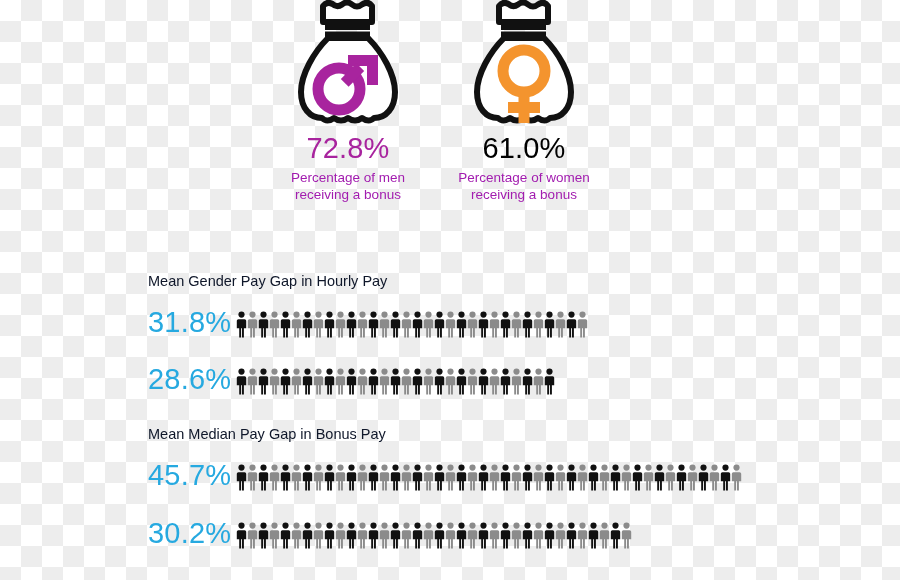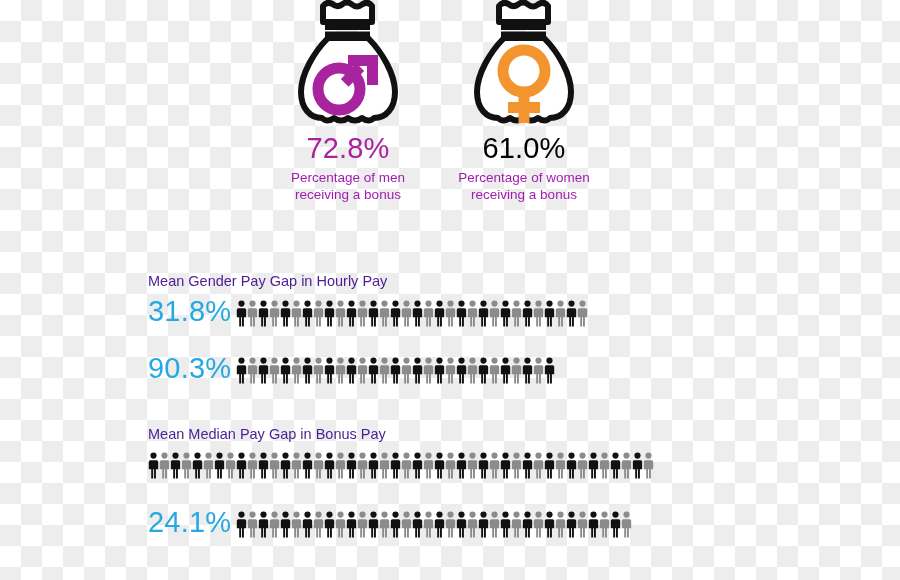--- a/index.html
+++ b/index.html
@@ -75,7 +75,7 @@
   .stat-label {
     font-size: 14.5px;
     line-height: 18px;
-    color: #4c1d95;
+    color: #0f172a;
     white-space: nowrap;
   }
 

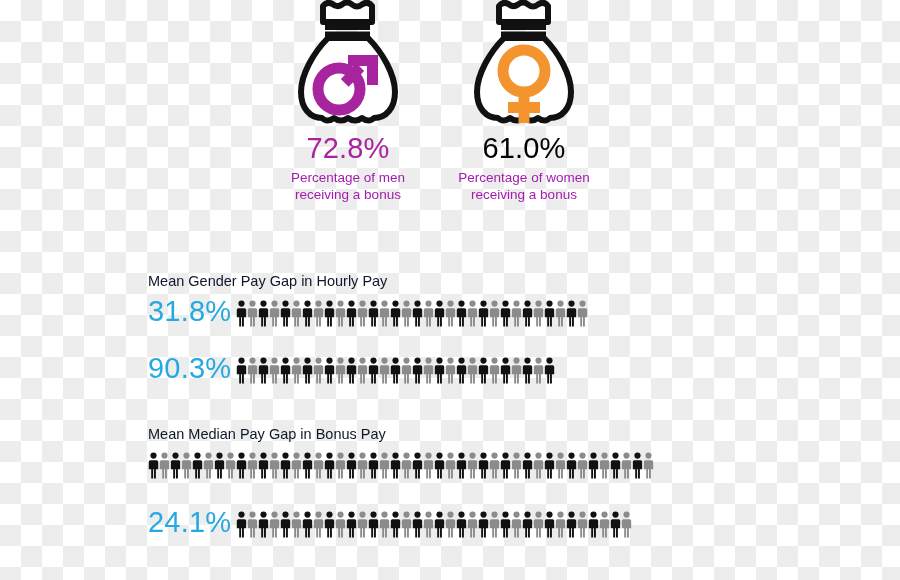--- a/index.html
+++ b/index.html
@@ -82,7 +82,7 @@
   .stat-body {
     display: flex;
     align-items: center;
-    margin-top: 6px;
+    margin-top: 17px;
   }
 
   .stat-pct {

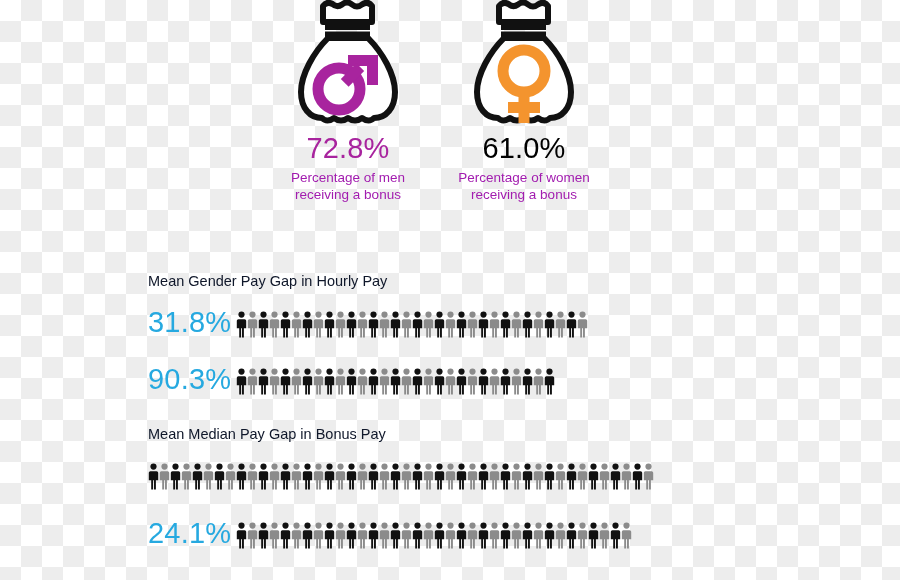--- a/index.html
+++ b/index.html
@@ -309,7 +309,7 @@
 
   <div class="stat-row" id="stat-1">
     <div class="stat-body">
-      <div class="stat-pct">90.3%</div>
+      <div class="stat-pct">28.6%</div>
       <div class="people">
           <svg class="person" viewBox="0 0 11 27">
             <circle cx="5.5" cy="3.6" r="3.1" fill="#111111"></circle>

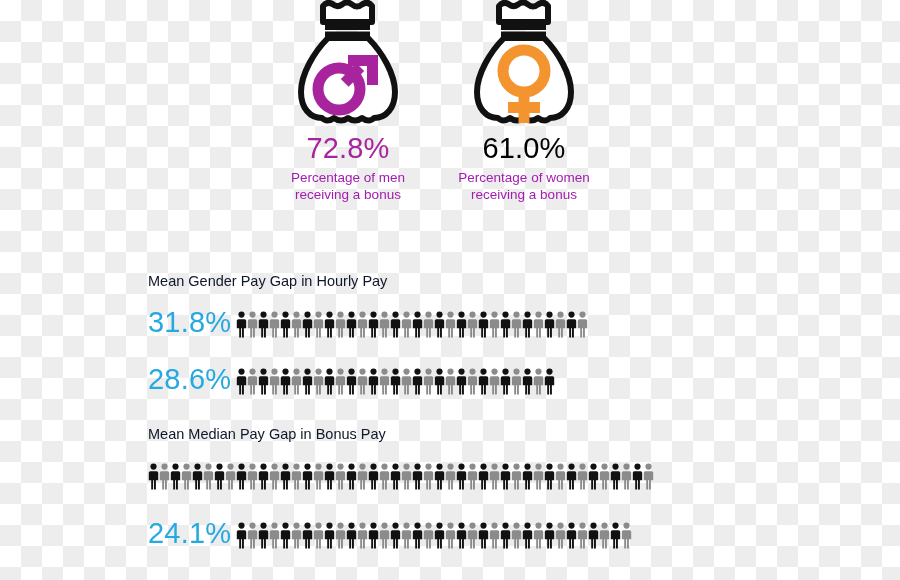--- a/index.html
+++ b/index.html
@@ -434,6 +434,7 @@
   <div class="stat-row" id="stat-2">
     <div class="stat-label">Mean Median Pay Gap in Bonus Pay</div>
     <div class="stat-body">
+      <div class="stat-pct">45.7%</div>
       <div class="people">
           <svg class="person" viewBox="0 0 11 27">
             <circle cx="5.5" cy="3.6" r="3.1" fill="#111111"></circle>

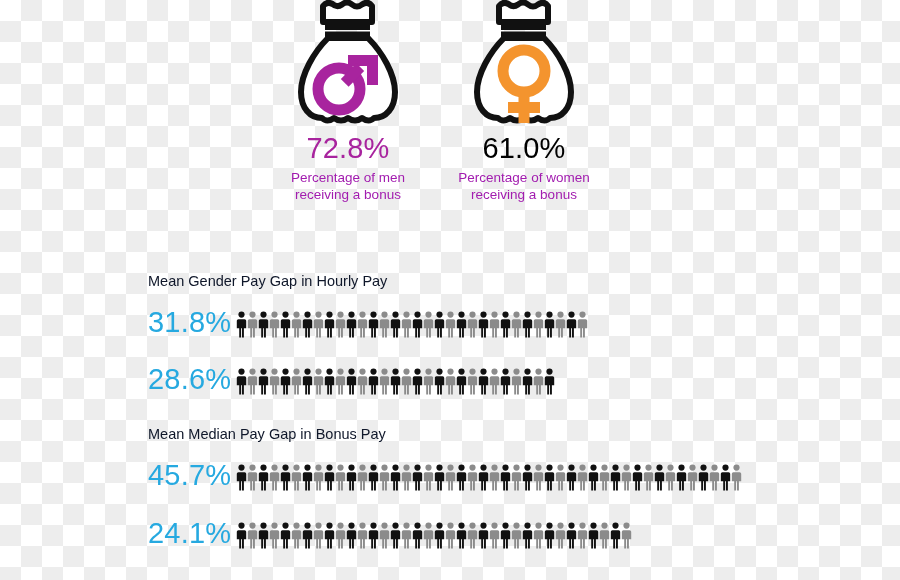--- a/index.html
+++ b/index.html
@@ -626,7 +626,7 @@
 
   <div class="stat-row" id="stat-3">
     <div class="stat-body">
-      <div class="stat-pct">24.1%</div>
+      <div class="stat-pct">30.2%</div>
       <div class="people">
           <svg class="person" viewBox="0 0 11 27">
             <circle cx="5.5" cy="3.6" r="3.1" fill="#111111"></circle>

